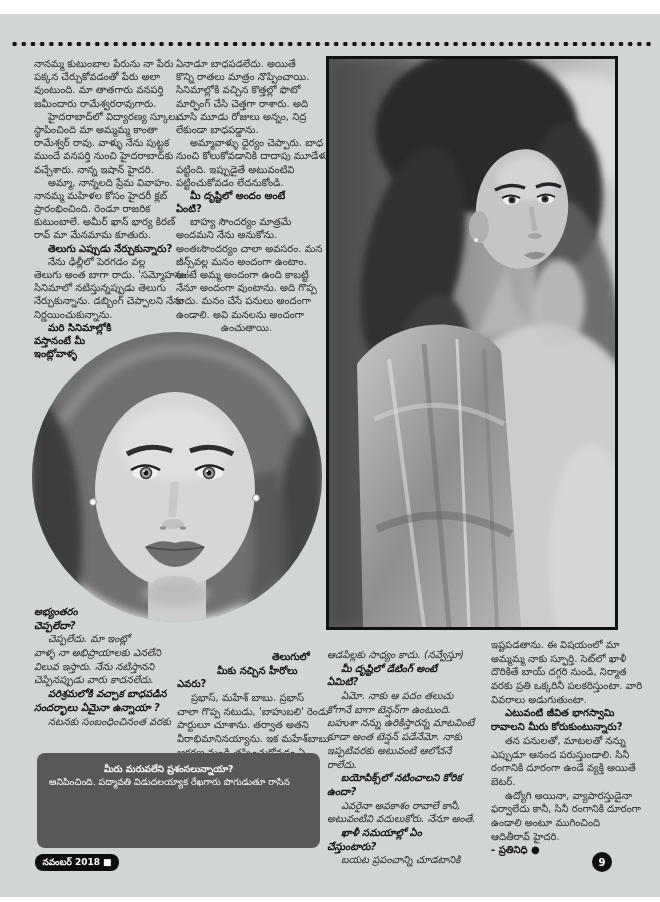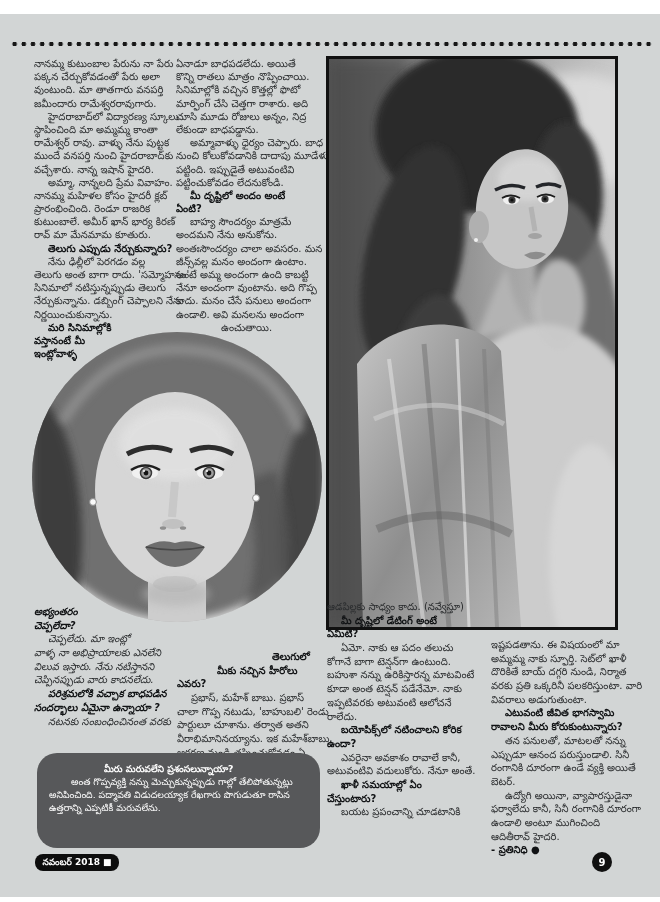--- a/index.html
+++ b/index.html
@@ -212,7 +212,7 @@
       <div class="ln ">వీరాభిమానినయ్యాను. ఇక మహేశ్‌బాబు</div>
       <div class="ln ">ఆకర్షణ నుండి తప్పించుకోవడం ఏ</div>
     </div>
-  <div class="col col-b" style="left:327px;top:600px;width:142px;">
+  <div class="col col-b" style="left:327px;top:648px;width:142px;font-style:italic;">
       <div class="ln ">ఆడపిల్లకు సాధ్యం కాదు. (నవ్వేస్తూ)</div>
       <div class="ln q in">మీ దృష్టిలో డేటింగ్ అంటే</div>
       <div class="ln q">ఏమిటి?</div>

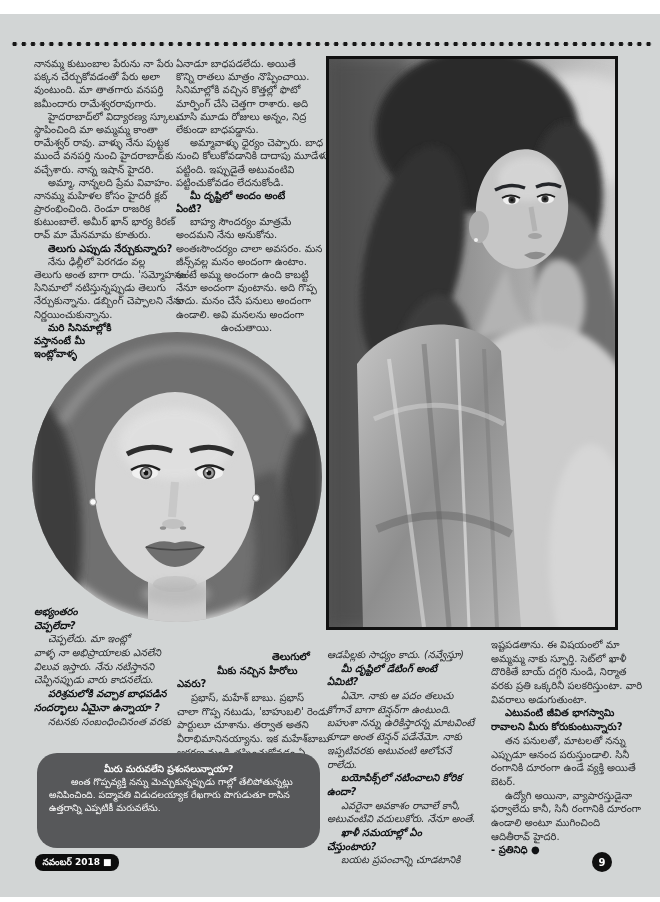--- a/index.html
+++ b/index.html
@@ -19,7 +19,7 @@
                border:3px solid #111;background:#888;}
   .inset{position:absolute;left:32px;top:332px;width:290px;height:290px;border-radius:50%;
          overflow:hidden;background:#bbb;}
-  .qbox{position:absolute;left:37px;top:753px;width:283px;height:95px;border-radius:20px;
+  .qbox{position:absolute;left:37px;top:753px;width:283px;height:95px;border-radius:8px;
         background:#57585a;box-sizing:border-box;padding:9px 12px;}
   .qbox .ln{height:13.1px;line-height:13.1px;font-size:9.3px;color:#ffffff;}
   .qbox .q{color:#ffffff;}

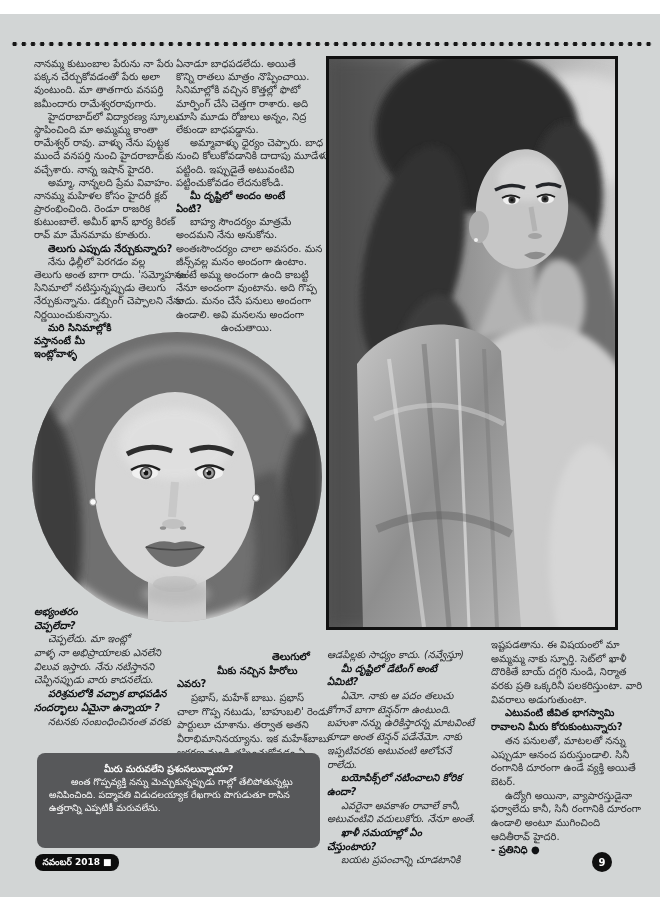--- a/index.html
+++ b/index.html
@@ -251,7 +251,6 @@
 
   <div class="qbox">
       <div class="ln q" style="padding-left: 55px;">మీరు మరువలేని ప్రశంసలున్నాయా?</div>
-      <div class="ln " style="padding-left: 22px;">అంత గొప్పవ్యక్తి నన్ను మెచ్చుకున్నప్పుడు గాల్లో తేలిపోతున్నట్లు</div>
       <div class="ln ">అనిపించింది. పద్మావతి విడుదలయ్యాక రేఖగారు పొగుడుతూ రాసిన</div>
       <div class="ln ">ఉత్తరాన్ని ఎప్పటికీ మరువలేను.</div>
     </div>

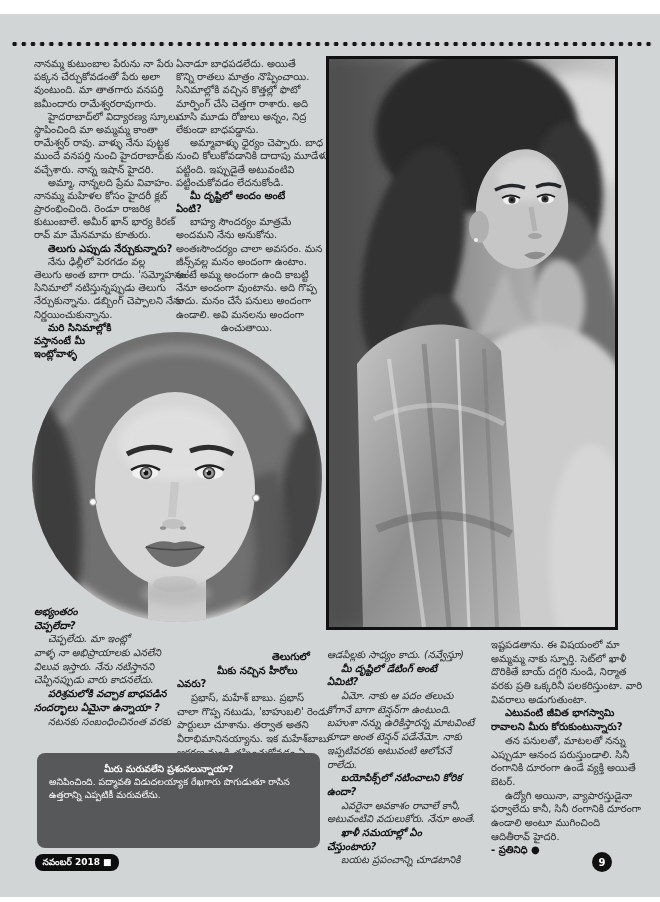--- a/index.html
+++ b/index.html
@@ -252,7 +252,6 @@
   <div class="qbox">
       <div class="ln q" style="padding-left: 55px;">మీరు మరువలేని ప్రశంసలున్నాయా?</div>
       <div class="ln ">అనిపించింది. పద్మావతి విడుదలయ్యాక రేఖగారు పొగుడుతూ రాసిన</div>
-      <div class="ln ">ఉత్తరాన్ని ఎప్పటికీ మరువలేను.</div>
     </div>
 
   <div class="issue">నవంబర్ 2018 ■</div>

